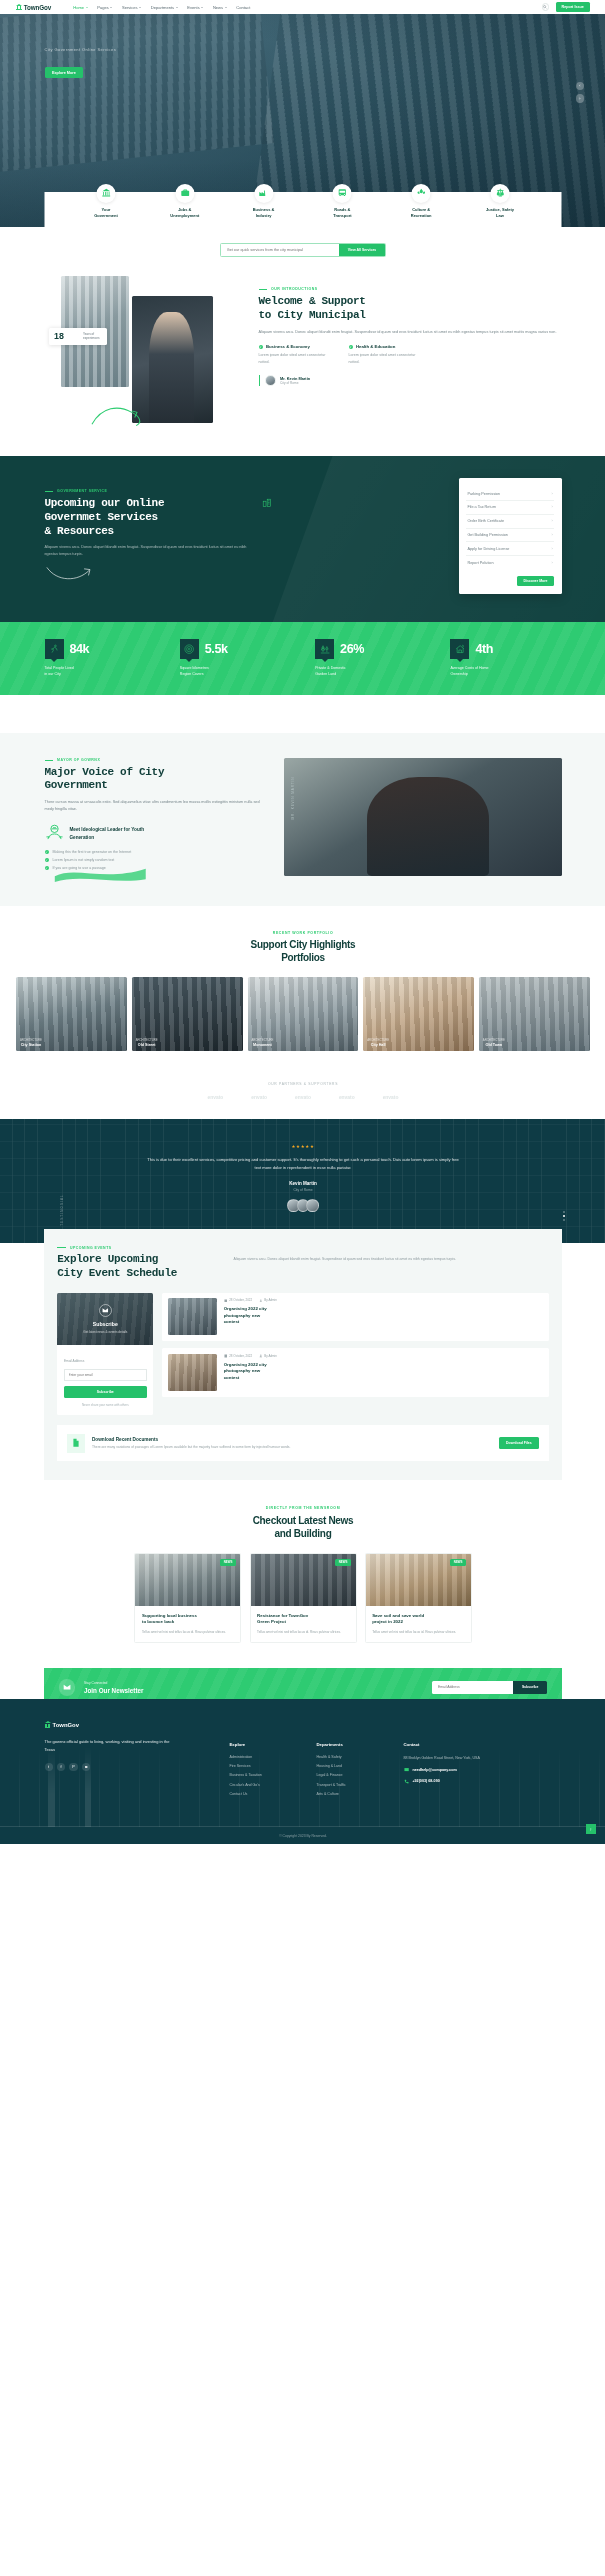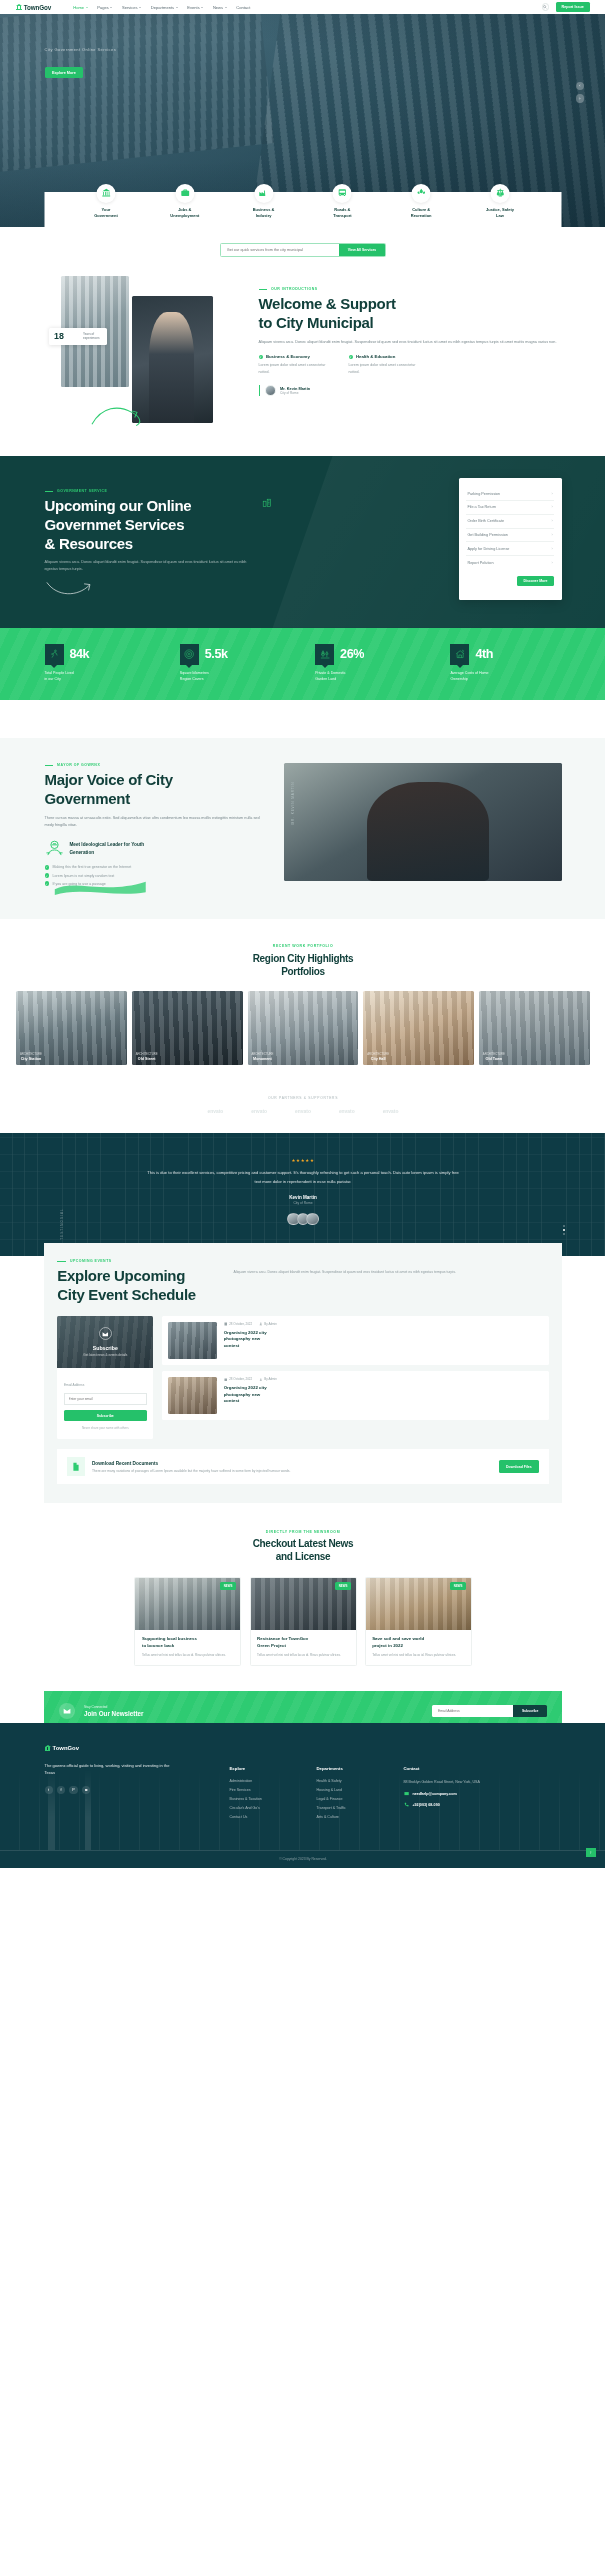--- a/index.html
+++ b/index.html
@@ -82,7 +82,7 @@
   .wel-txt { flex:1; padding-top:11.8px; }
   .eyebrow { display:flex; align-items:center; gap:3.7px; font-size:3.5px; font-weight:700; letter-spacing:0.5px; color:#2ecc71; margin-bottom:3.7px; }
   .eyebrow::before { content:""; width:8.9px; height:0.9px; background:#2ecc71; }
-  .h2 { font-size:15px; line-height:1.25; font-weight:700; color:#12403b; letter-spacing:-0.3px; }
+  .h2 { font-size:11px; line-height:1.25; font-weight:700; color:#12403b; letter-spacing:-0.3px;font-family:Liberation Mono, monospace; }
   .para { font-size:3.8px; line-height:1.85; color:#77868b; margin-top:5.9px; }
   .feat-row { display:flex; gap:19px; margin-top:8.9px; }
   .feat h4 { font-size:4.3px; font-weight:700; color:#12403b; display:flex; align-items:center; gap:3px; }

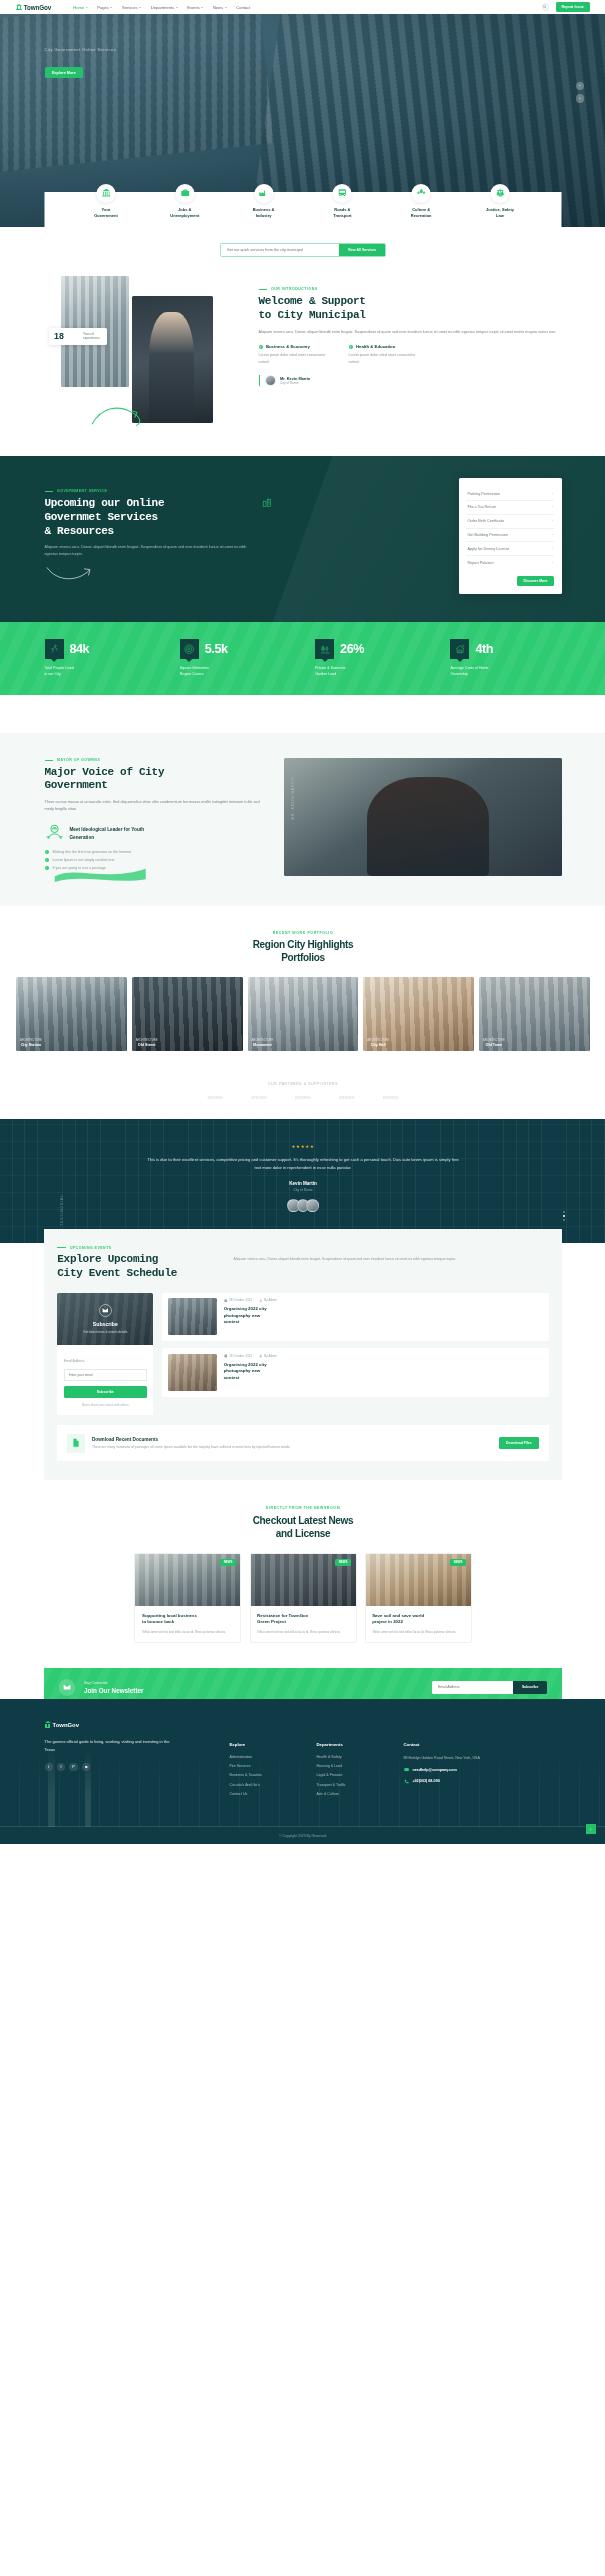--- a/index.html
+++ b/index.html
@@ -594,7 +594,7 @@
 <section class="portfolio">
   <div class="ctr-eyebrow">RECENT WORK PORTFOLIO</div>
   <h2 class="ctr-h2">
-    <span>Region City Highlights</span><br>
+    <span>Support City Highlights</span><br>
     <span>Portfolios</span>
   </h2>
   <div class="pf-row">

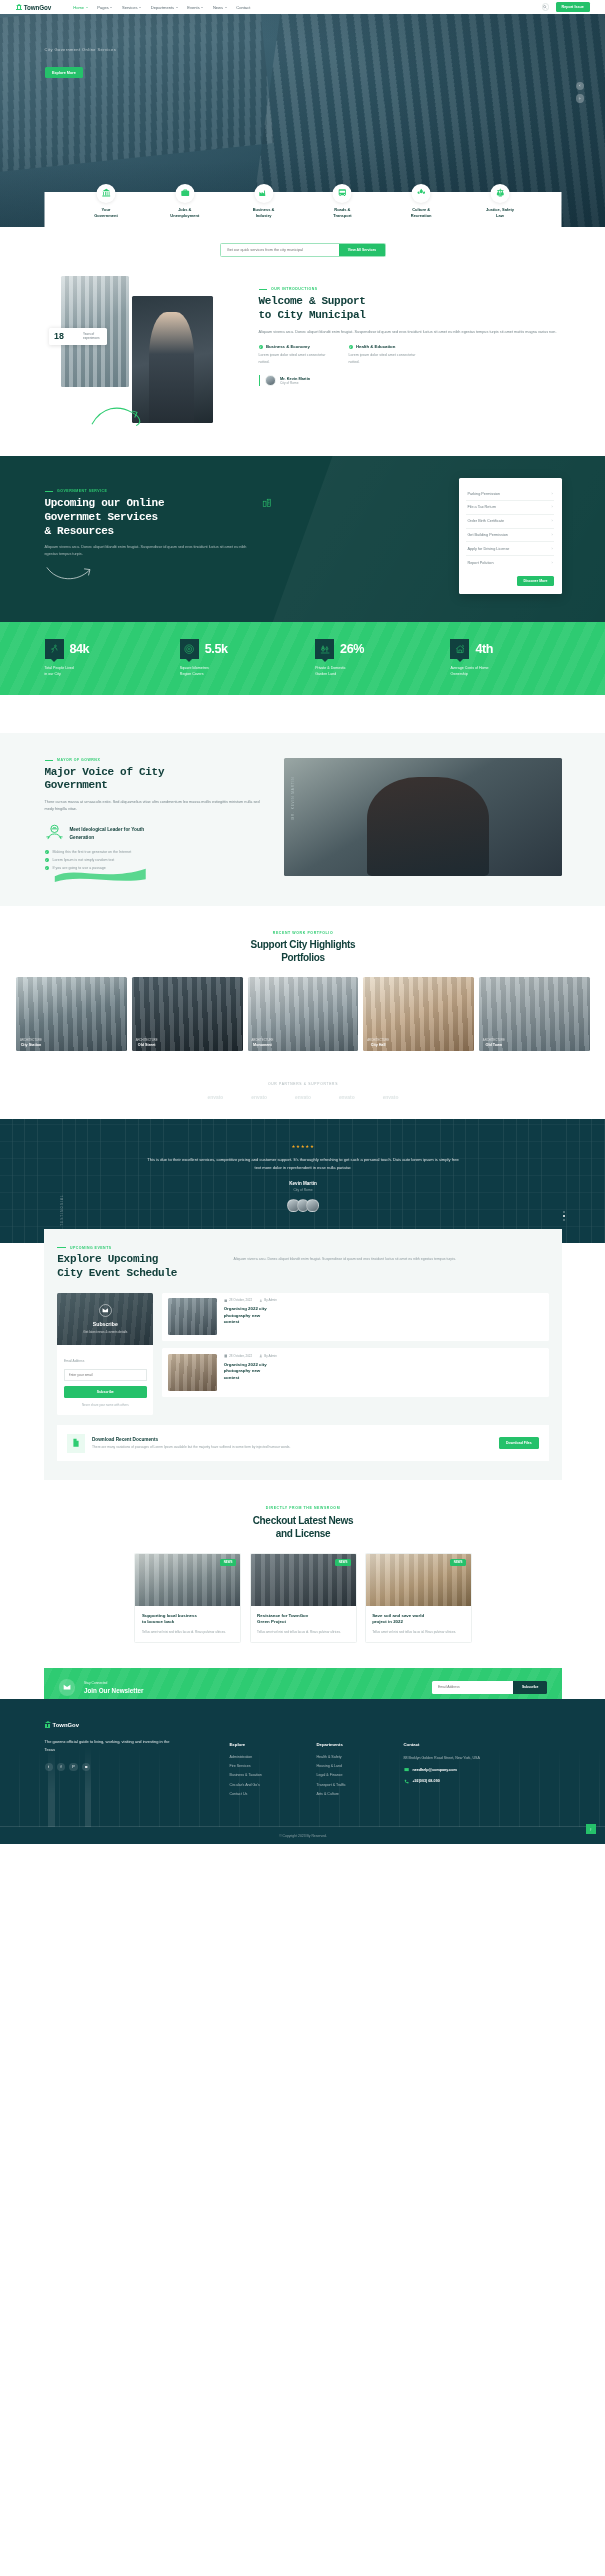--- a/index.html
+++ b/index.html
@@ -765,7 +765,7 @@
   <div class="ctr-eyebrow">DIRECTLY FROM THE NEWSROOM</div>
   <h2 class="ctr-h2">
     <span>Checkout Latest News</span><br>
-    <span>and License</span>
+    <span>and Building</span>
   </h2>
   <div class="news-row">
     <div class="nc">

